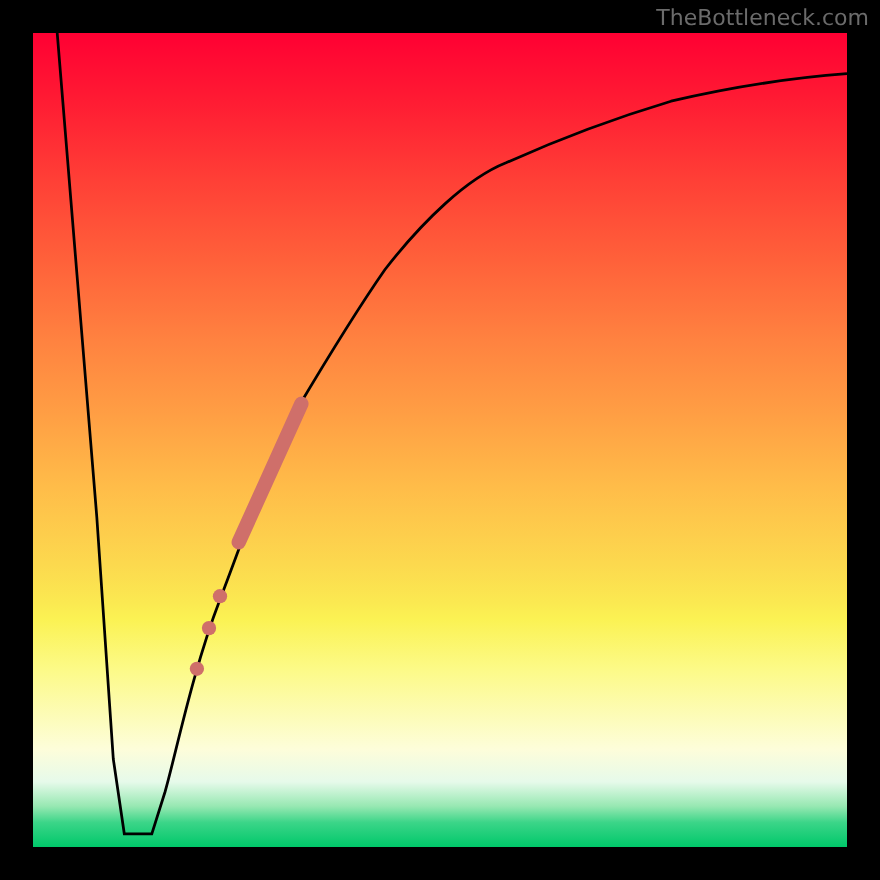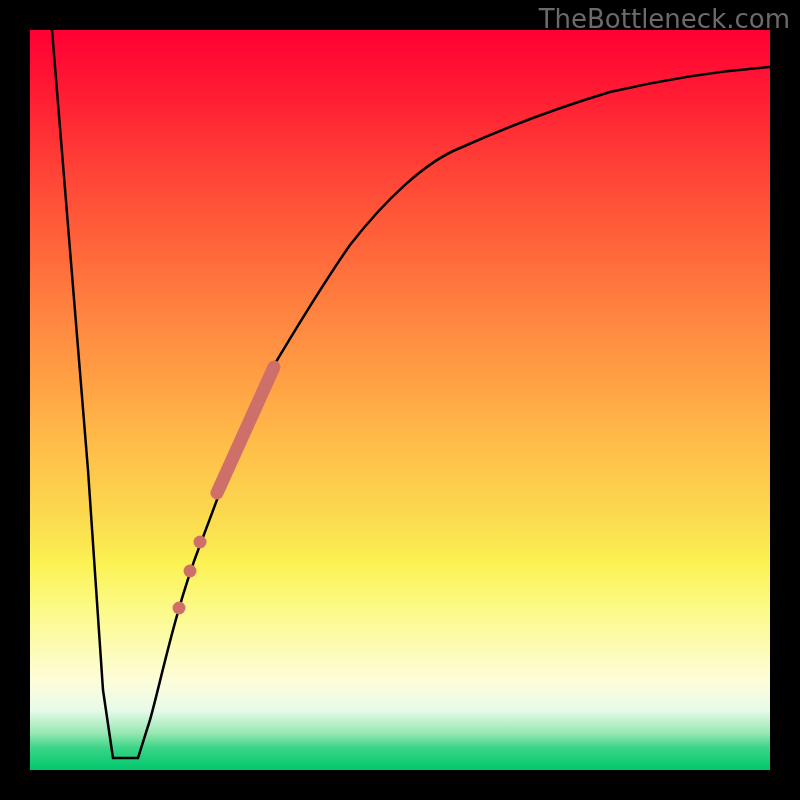--- a/index.html
+++ b/index.html
@@ -55,7 +55,7 @@
     top: 4px;
     right: 10px;
     font-family: "DejaVu Sans", Arial, sans-serif;
-    font-size: 26px;
+    font-size: 20px;
     color: #6b6b6b;
     letter-spacing: 0px;
     user-select: none;

